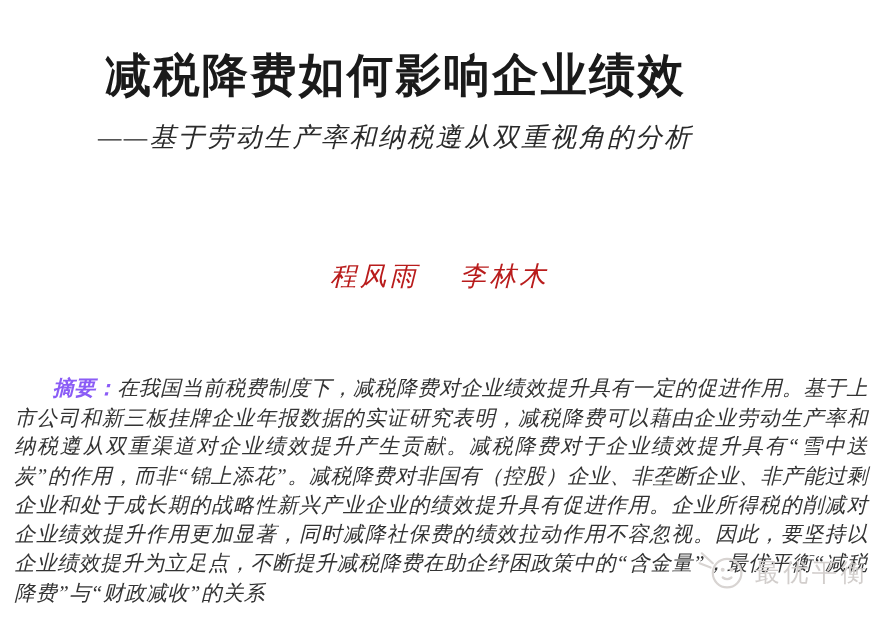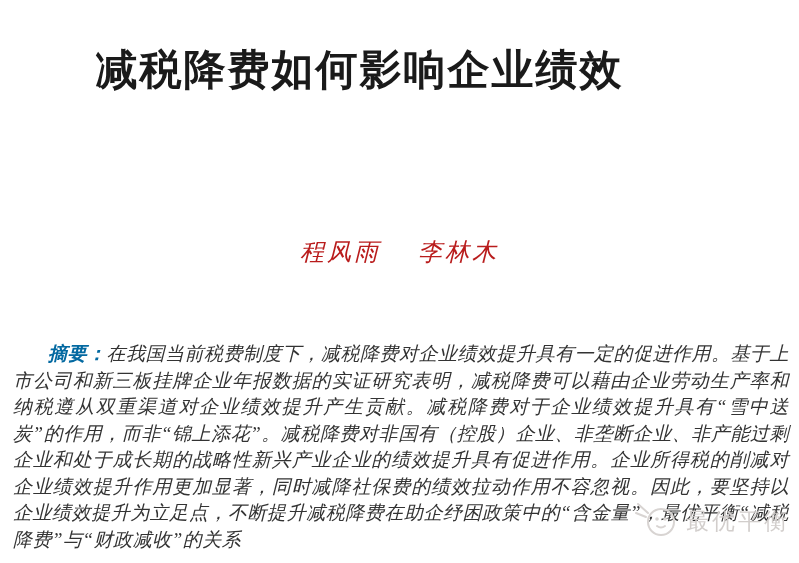--- a/index.html
+++ b/index.html
@@ -99,6 +99,7 @@
 
   <div class="title-block">
     <h1 class="paper-title">减税降费如何影响企业绩效</h1>
+    <h2 class="paper-subtitle">——基于劳动生产率和纳税遵从双重视角的分析</h2>
   </div>
 
   <div class="authors">

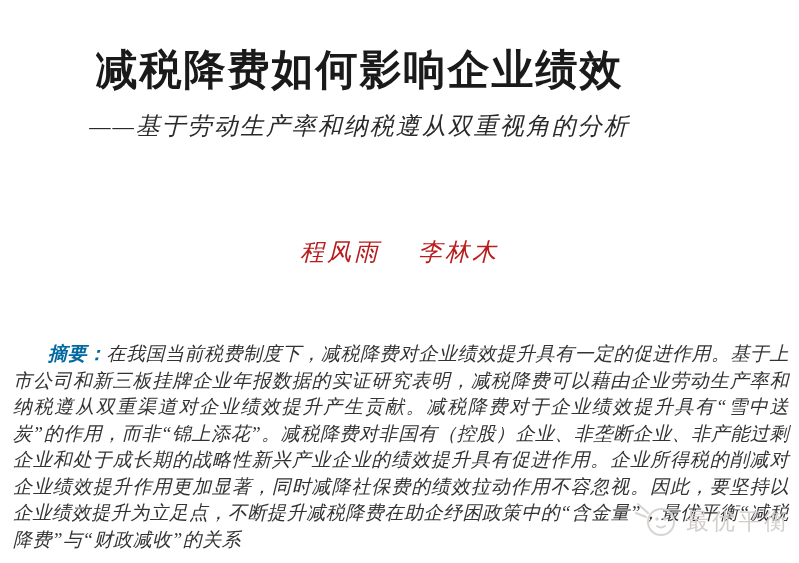--- a/index.html
+++ b/index.html
@@ -73,7 +73,7 @@
   }
   .abstract-label {
     font-weight: 700;
-    color: #0369a1;
+    color: #8b5cf6;
   }
   .watermark {
     position: absolute;

